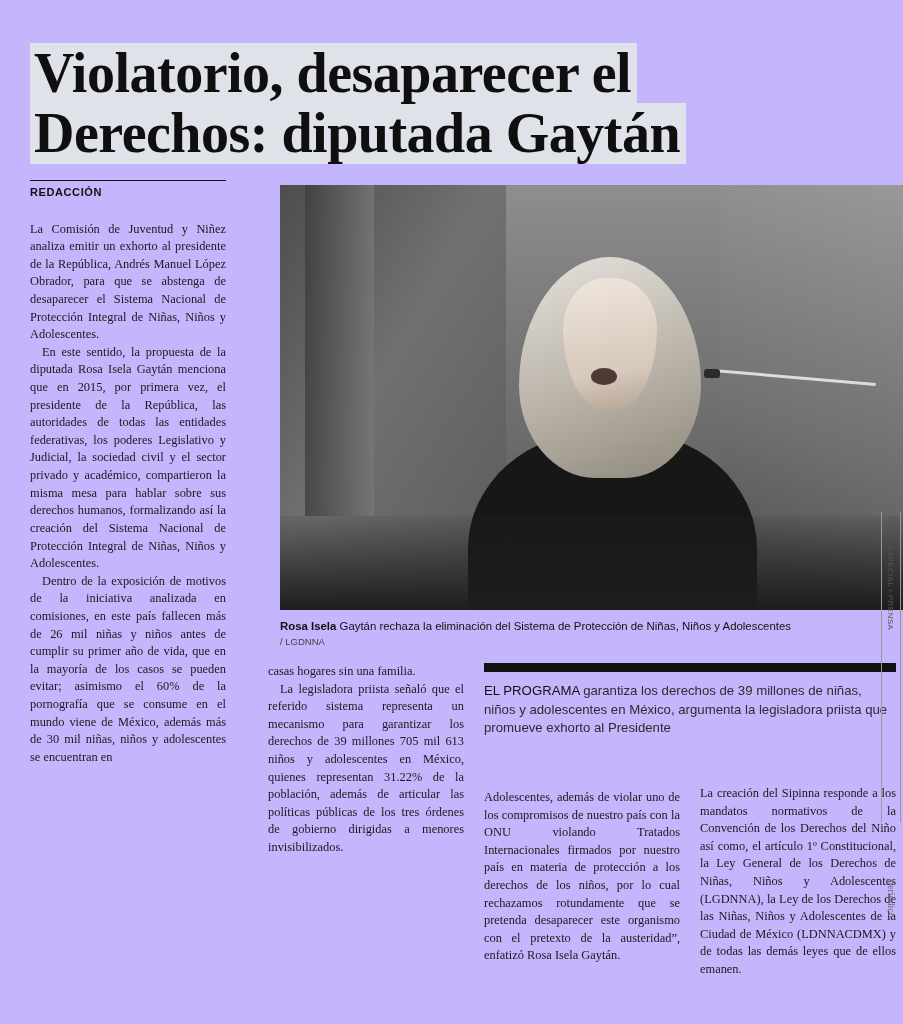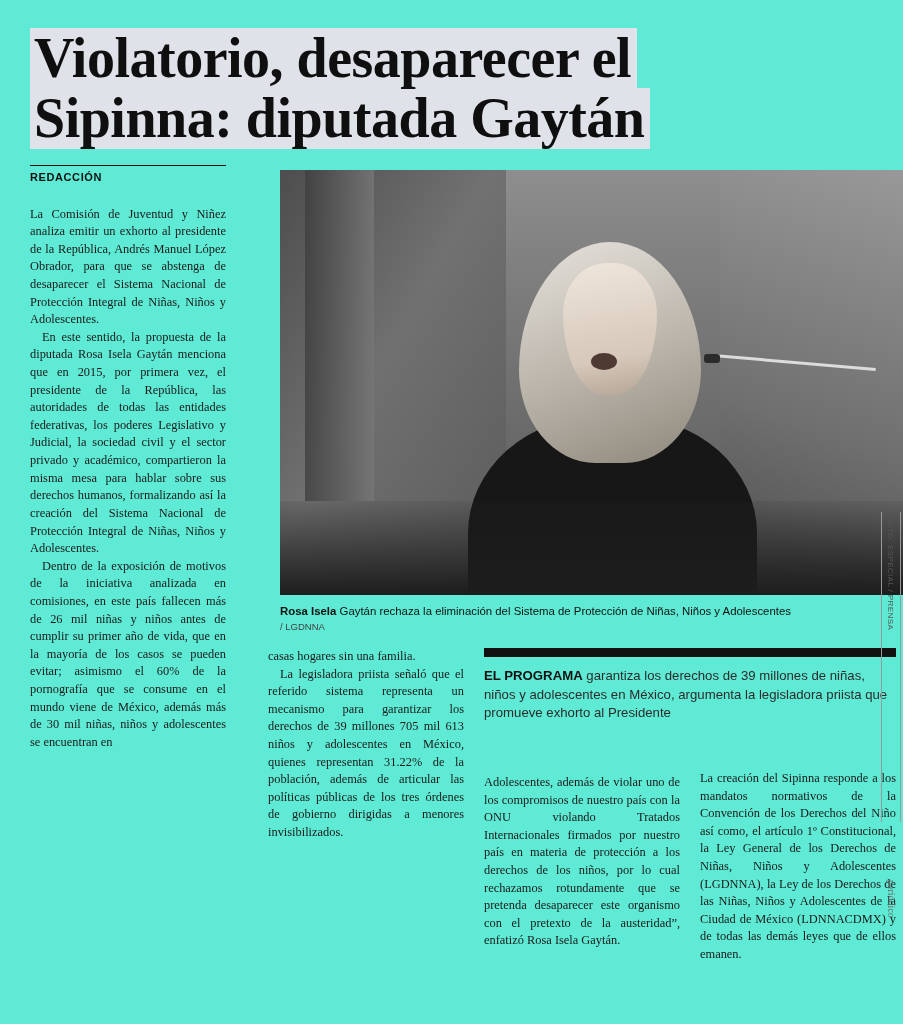--- a/index.html
+++ b/index.html
@@ -19,9 +19,9 @@
     position: relative;
     width: 903px;
     height: 1024px;
-    background: #5eead4;
+    background: #c4b5fd;
     box-sizing: border-box;
-    padding: 22px 24px 8px 26px;
+    padding: 37px 24px 8px 26px;
   }
 
   

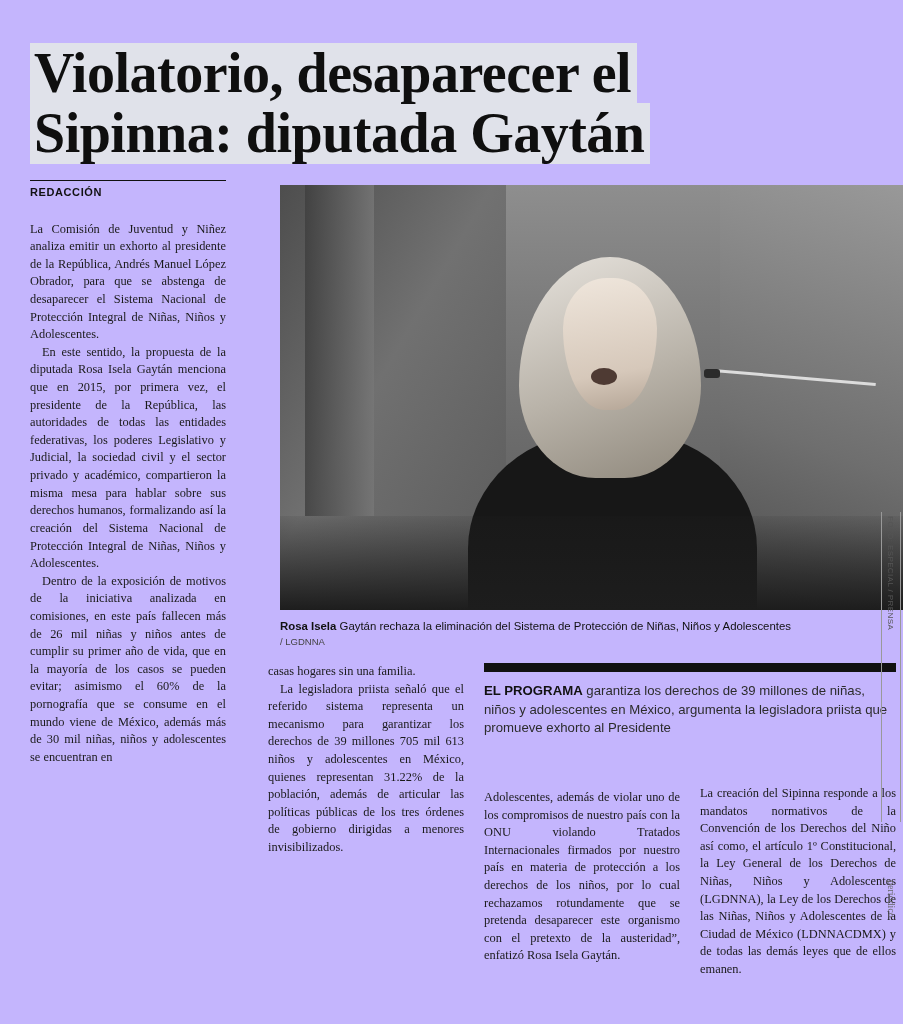--- a/index.html
+++ b/index.html
@@ -302,7 +302,7 @@
 
   <div class="headline">
     <span class="hl-line">Violatorio, desaparecer el</span>
-    <span class="hl-line">Sipinna: diputada Gaytán</span>
+    <span class="hl-line">Derechos: diputada Gaytán</span>
   </div>
 
   <div class="top-rule"></div>

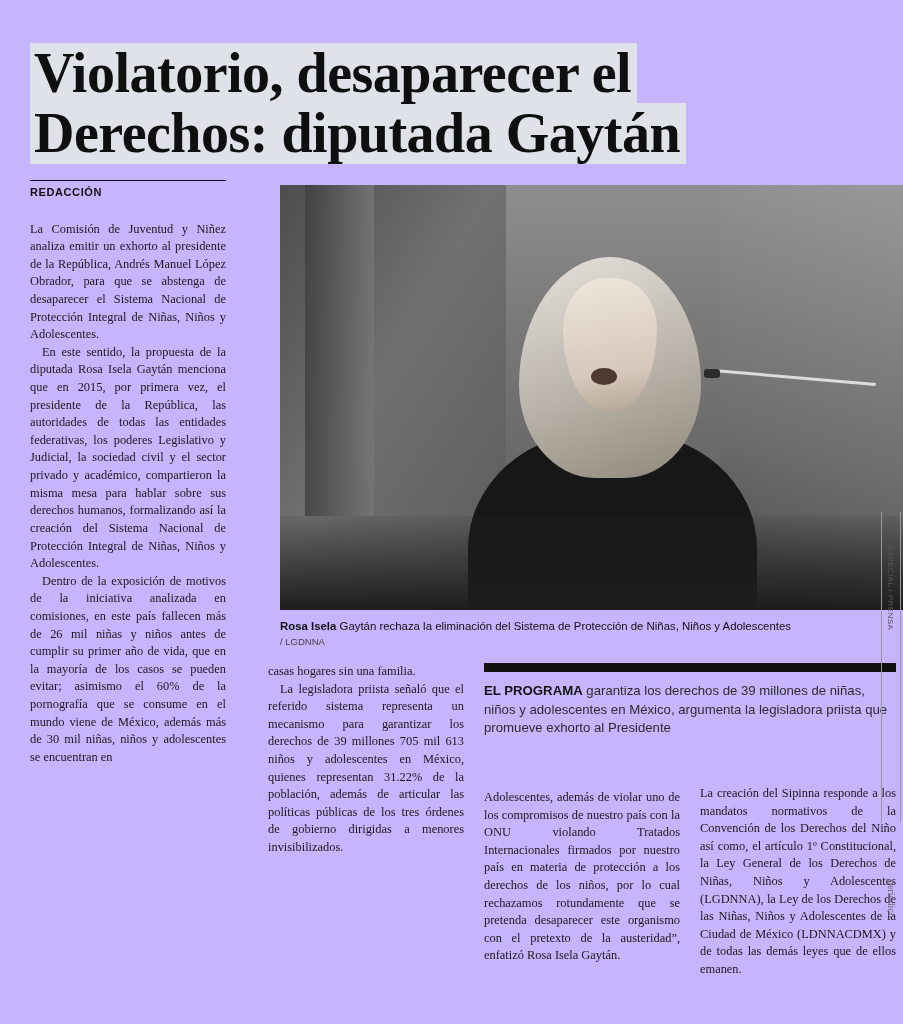--- a/index.html
+++ b/index.html
@@ -238,7 +238,7 @@
   }
   .atentado .lede b {
     color: #111;
-    font-weight: 700;
+    font-weight: 400;
   }
 
   

